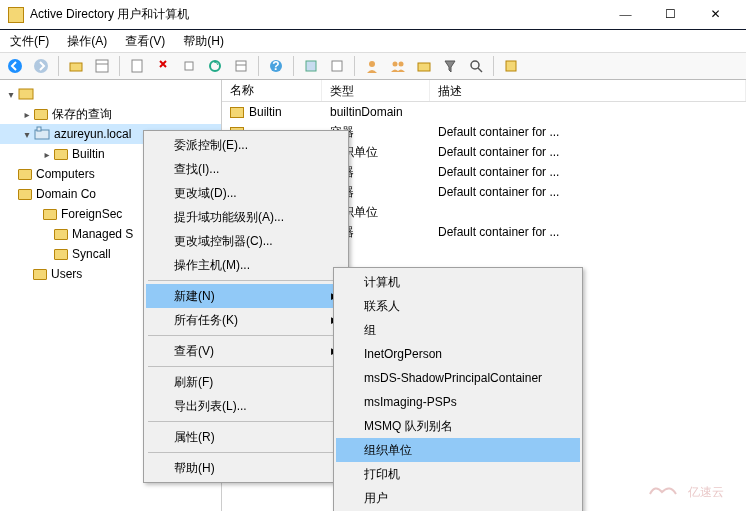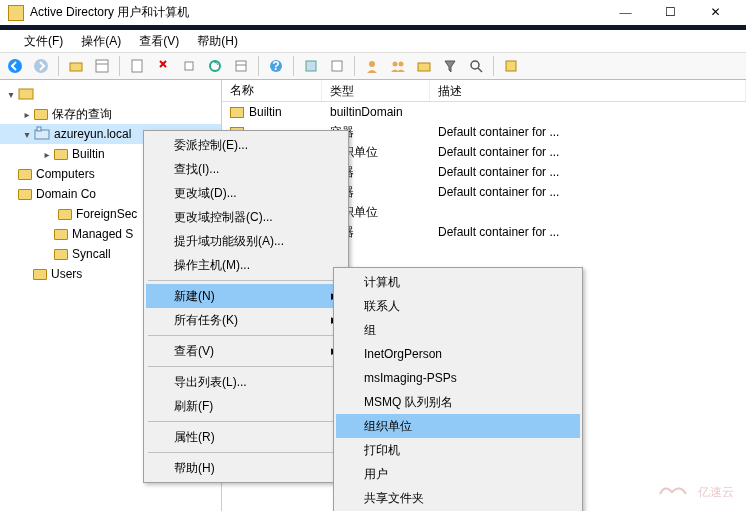--- a/index.html
+++ b/index.html
@@ -6,7 +6,7 @@
 body { background: #fff; width: 746px; height: 511px; overflow: hidden; position: relative; }
 
 
-.titlebar { height: 30px; display: flex; align-items: center; padding: 0 8px; border-bottom: 5px solid #0f172a; }
+.titlebar { height: 30px; display: flex; align-items: center; padding: 0 8px; border-bottom: 1px solid #0f172a; }
 .titlebar .appicon { width: 16px; height: 16px; background: #f4d774; border: 1px solid #b8860b; margin-right: 6px; }
 .titlebar .title { flex: 1; }
 .titlebar .winbtn { width: 45px; height: 30px; display: flex; align-items: center; justify-content: center; font-family: "Segoe UI Symbol"; }

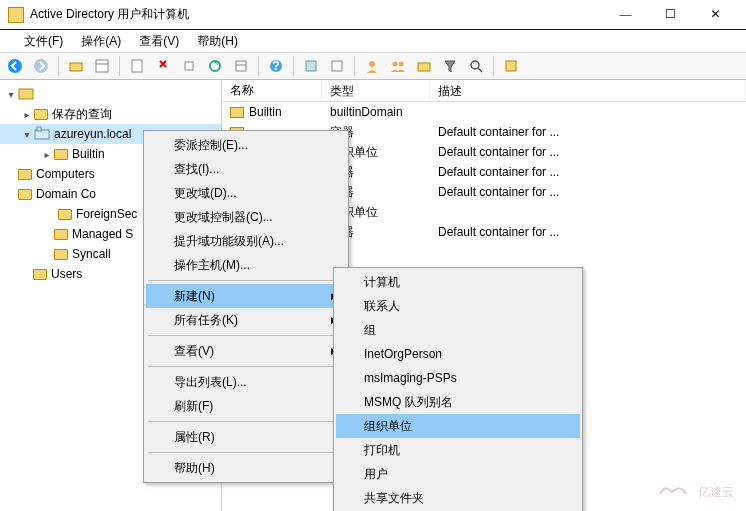--- a/index.html
+++ b/index.html
@@ -12,7 +12,7 @@
 .titlebar .winbtn { width: 45px; height: 30px; display: flex; align-items: center; justify-content: center; font-family: "Segoe UI Symbol"; }
 
 
-.menubar { height: 22px; display: flex; align-items: center; padding: 0 20px; gap: 10px; }
+.menubar { height: 22px; display: flex; align-items: center; padding: 0 6px; gap: 10px; }
 .menubar .mitem { padding: 2px 4px; }
 
 

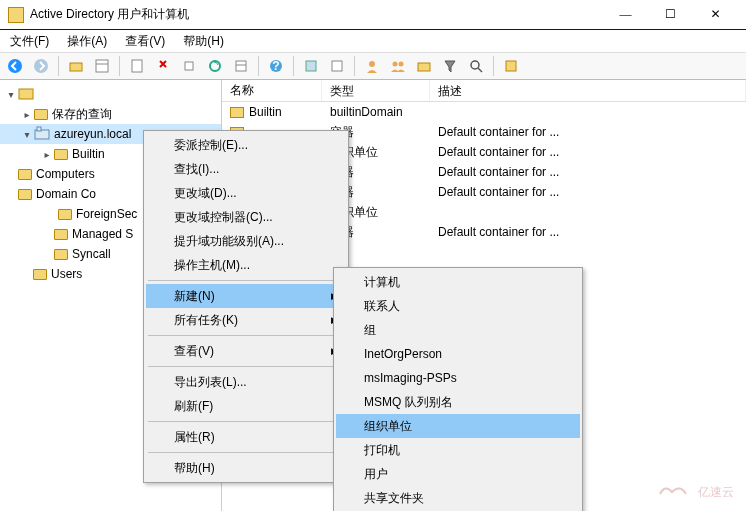--- a/index.html
+++ b/index.html
@@ -224,7 +224,7 @@
         <span class="ticon folder"></span>
         <span>Domain Co</span>
       </div>
-    <div class="tnode" style="padding-left:44px">
+    <div class="tnode" style="padding-left:29px">
         <span class="twisty"></span>
         <span class="ticon folder"></span>
         <span>ForeignSec</span>

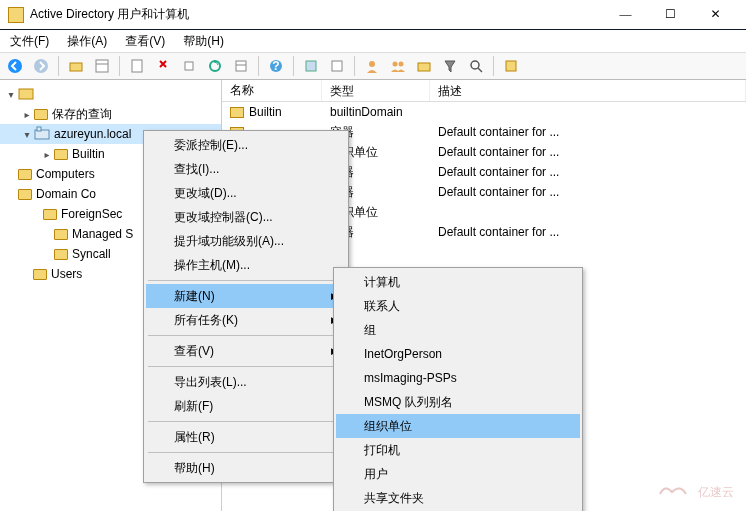--- a/index.html
+++ b/index.html
@@ -317,8 +317,8 @@
   <div class="ctxitem">委派控制(E)...</div>
   <div class="ctxitem">查找(I)...</div>
   <div class="ctxitem">更改域(D)...</div>
+  <div class="ctxitem">提升域功能级别(A)...</div>
   <div class="ctxitem">更改域控制器(C)...</div>
-  <div class="ctxitem">提升域功能级别(A)...</div>
   <div class="ctxitem">操作主机(M)...</div>
   <div class="ctxsep"></div>
   <div class="ctxitem hl">

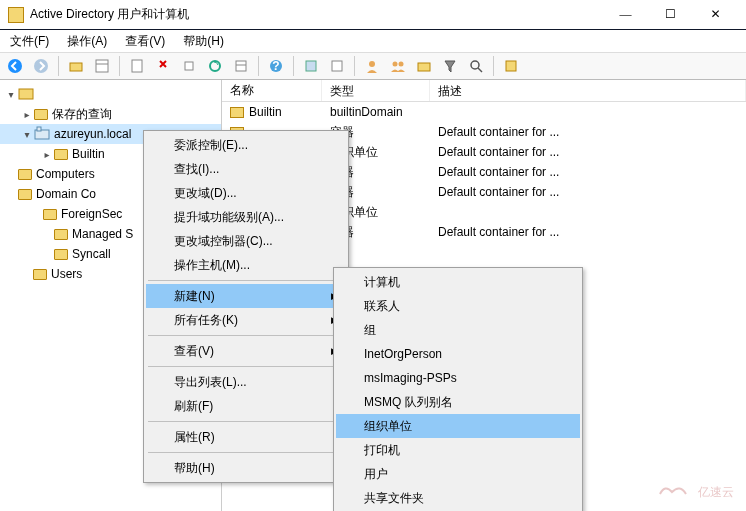--- a/index.html
+++ b/index.html
@@ -348,6 +348,7 @@
     <div class="ctxitem">联系人</div>
     <div class="ctxitem">组</div>
     <div class="ctxitem">InetOrgPerson</div>
+    <div class="ctxitem">msDS-ShadowPrincipalContainer</div>
     <div class="ctxitem">msImaging-PSPs</div>
     <div class="ctxitem">MSMQ 队列别名</div>
     <div class="ctxitem hl">组织单位</div>

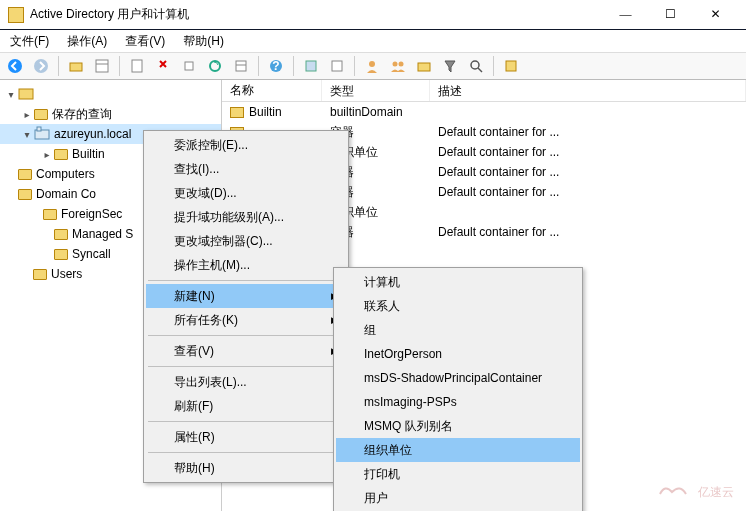--- a/index.html
+++ b/index.html
@@ -335,8 +335,8 @@
       <span class="arrow">▶</span>
     </div>
   <div class="ctxsep"></div>
+  <div class="ctxitem">刷新(F)</div>
   <div class="ctxitem">导出列表(L)...</div>
-  <div class="ctxitem">刷新(F)</div>
   <div class="ctxsep"></div>
   <div class="ctxitem">属性(R)</div>
   <div class="ctxsep"></div>

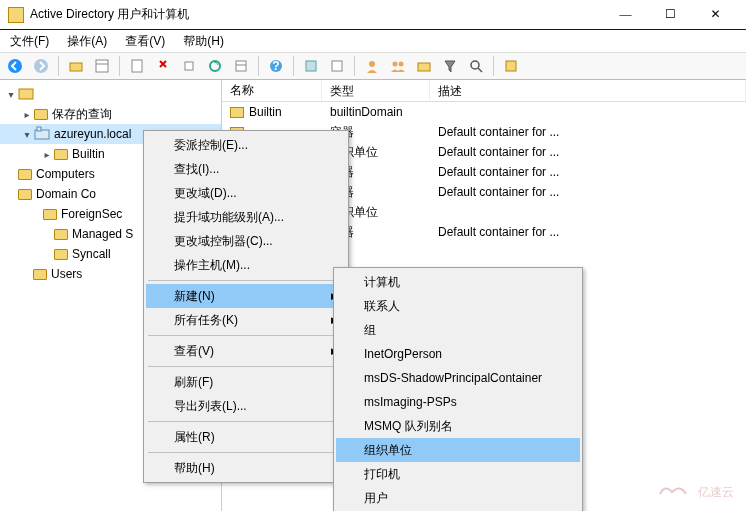--- a/index.html
+++ b/index.html
@@ -54,7 +54,7 @@
 .menu1 { left: 143px; top: 130px; width: 206px; }
 .menu2 { left: 333px; top: 267px; width: 250px; }
 
-.watermark { position: absolute; right: 6px; bottom: 4px; opacity: 0.35; text-decoration: underline; }
+.watermark { position: absolute; right: 16px; bottom: 4px; opacity: 0.35; text-decoration: underline; }
 </style>
 </head>
 <body>

